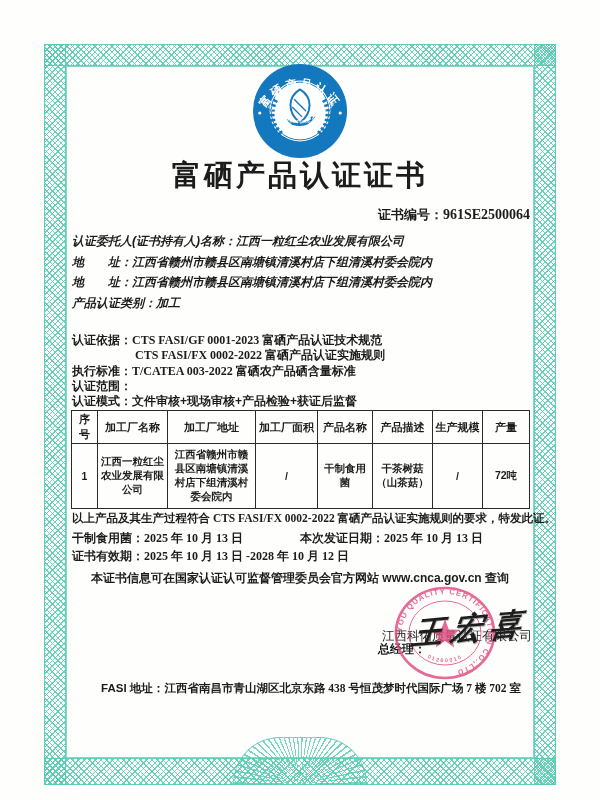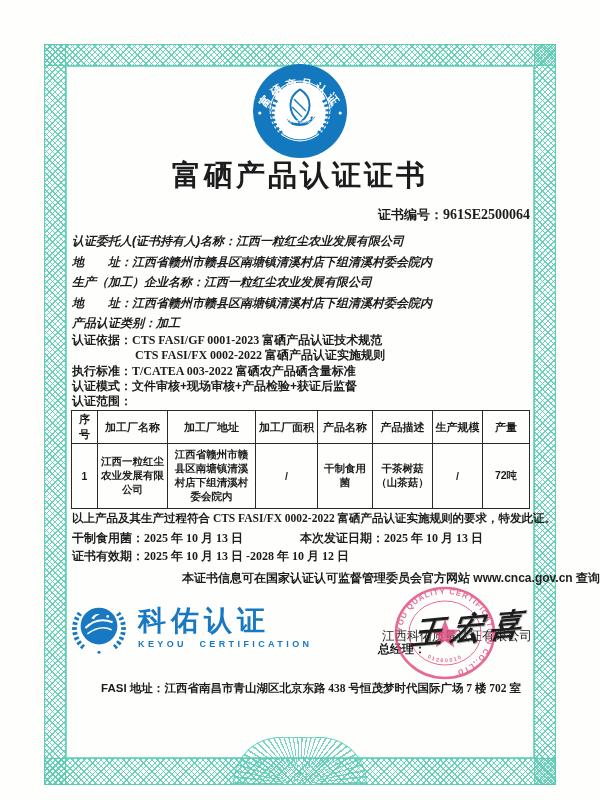--- a/index.html
+++ b/index.html
@@ -113,8 +113,6 @@
       <span>认证委托人(证书持有人)名称：</span><span>江西一粒红尘农业发展有限公司</span></div>
     <div class="line">
       <span>地　　址：</span><span>江西省赣州市赣县区南塘镇清溪村店下组清溪村委会院内</span></div>
-    <div class="line">
-      <span>生产（加工）企业名称：</span><span>江西一粒红尘农业发展有限公司</span></div>
     <div class="line">
       <span>地　　址：</span><span>江西省赣州市赣县区南塘镇清溪村店下组清溪村委会院内</span></div>
     <div class="line">

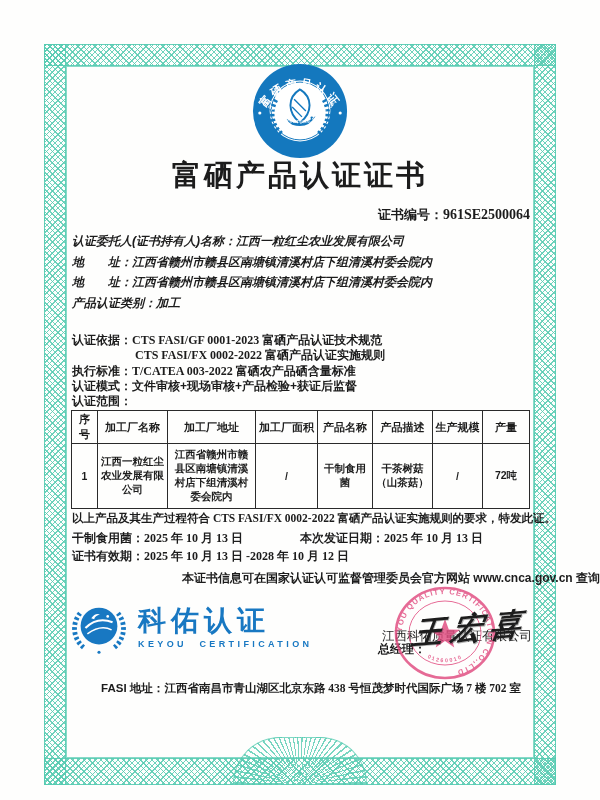--- a/index.html
+++ b/index.html
@@ -127,9 +127,9 @@
     <div class="line">
       <span>执行标准：</span><span class="latin">T/CATEA 003-2022 富硒农产品硒含量标准</span></div>
     <div class="line">
+      <span>认证范围：</span></div>
+    <div class="line">
       <span>认证模式：</span><span>文件审核+现场审核+产品检验+获证后监督</span></div>
-    <div class="line">
-      <span>认证范围：</span></div>
   </div>
 
   <table class="scope">

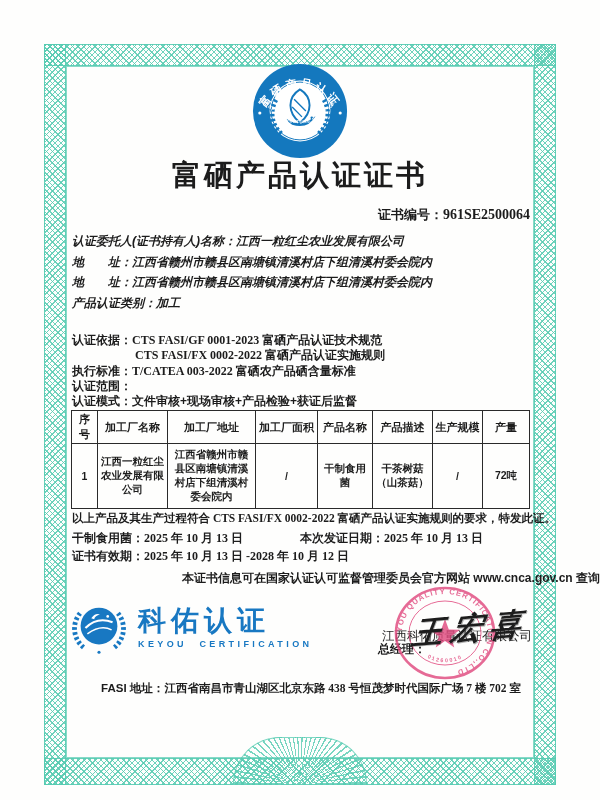--- a/index.html
+++ b/index.html
@@ -46,7 +46,7 @@
   .d1a{position:absolute;top:530px;left:72px;font-size:12px;font-weight:bold;}
   .d1b{position:absolute;top:530px;left:300px;font-size:12px;font-weight:bold;}
   .d2{position:absolute;top:548px;left:72px;font-size:12px;font-weight:bold;}
-  .query{position:absolute;top:570px;left:0;width:100%;text-align:right;font-size:12px;font-weight:600;}
+  .query{position:absolute;top:570px;left:0;width:100%;text-align:center;font-size:12px;font-weight:600;}
   
   .keyou{position:absolute;top:597px;left:68px;display:flex;align-items:center;}
   .keyou-text{margin-left:8px;}

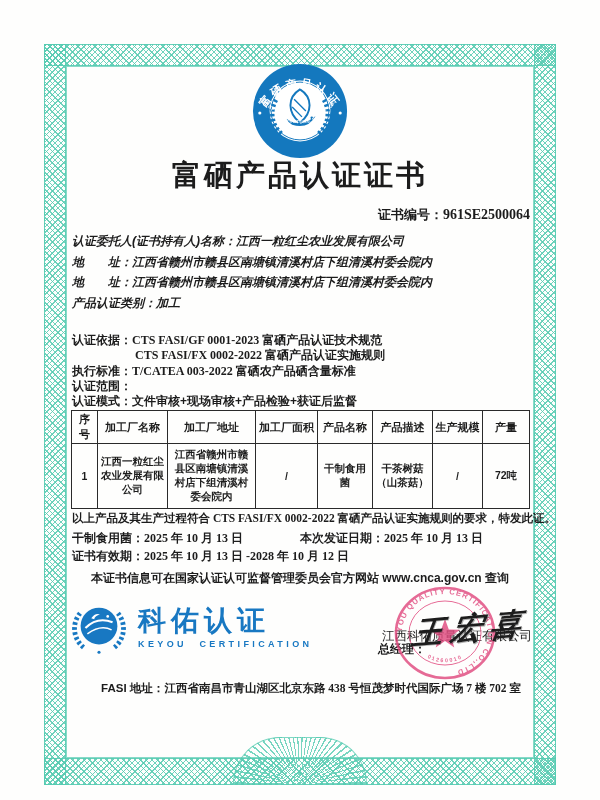--- a/index.html
+++ b/index.html
@@ -180,23 +180,6 @@
 
   <div class="query">本证书信息可在国家认证认可监督管理委员会官方网站 www.cnca.gov.cn 查询</div>
 
-  <div class="keyou">
-    <svg width="62" height="62" viewBox="0 0 64 64">
-      <path d="M16,52 A25,25 0 0 1 13,16" fill="none" stroke="#1878c2" stroke-width="5" stroke-dasharray="2.8 2.4"></path>
-      <path d="M48,52 A25,25 0 0 0 51,16" fill="none" stroke="#1878c2" stroke-width="5" stroke-dasharray="2.8 2.4"></path>
-      <circle cx="32" cy="30" r="19" fill="#1878c2"></circle>
-      <path d="M18,32 Q30,20 46,26" fill="none" stroke="#ffffff" stroke-width="2.2"></path>
-      <path d="M20,38 Q34,28 45,34" fill="none" stroke="#ffffff" stroke-width="1.6"></path>
-      <path d="M24,22 q4,-6 9,-4 q-5,1 -6,5 Z" fill="#ffffff"></path>
-      <circle cx="41" cy="20" r="1.4" fill="#ffffff"></circle>
-      <path d="M28,44 q4,4 9,1" fill="none" stroke="#1878c2" stroke-width="2"></path>
-      <circle cx="32" cy="57" r="1.6" fill="#1878c2"></circle>
-    </svg>
-    <div class="keyou-text">
-      <div class="keyou-cn">科佑认证</div>
-      <div class="keyou-en">KEYOU　CERTIFICATION</div>
-    </div>
-  </div>
 
   <div class="company">江西科佑质量认证有限公司</div>
   <div class="signer">总经理：</div>

